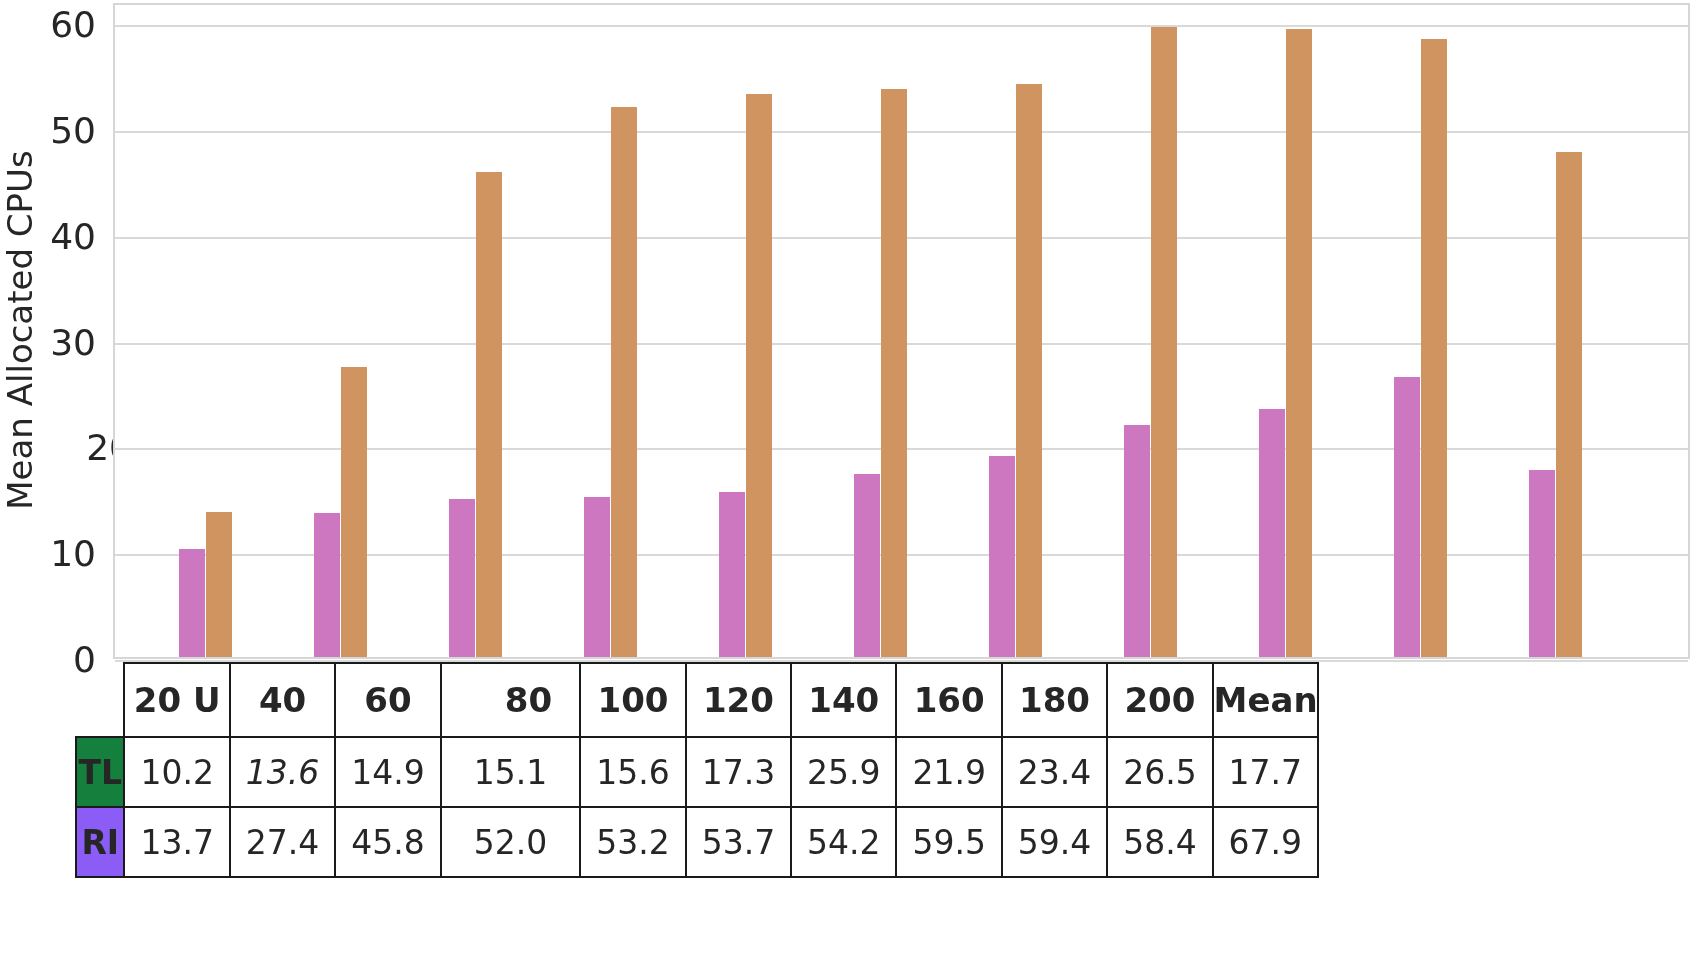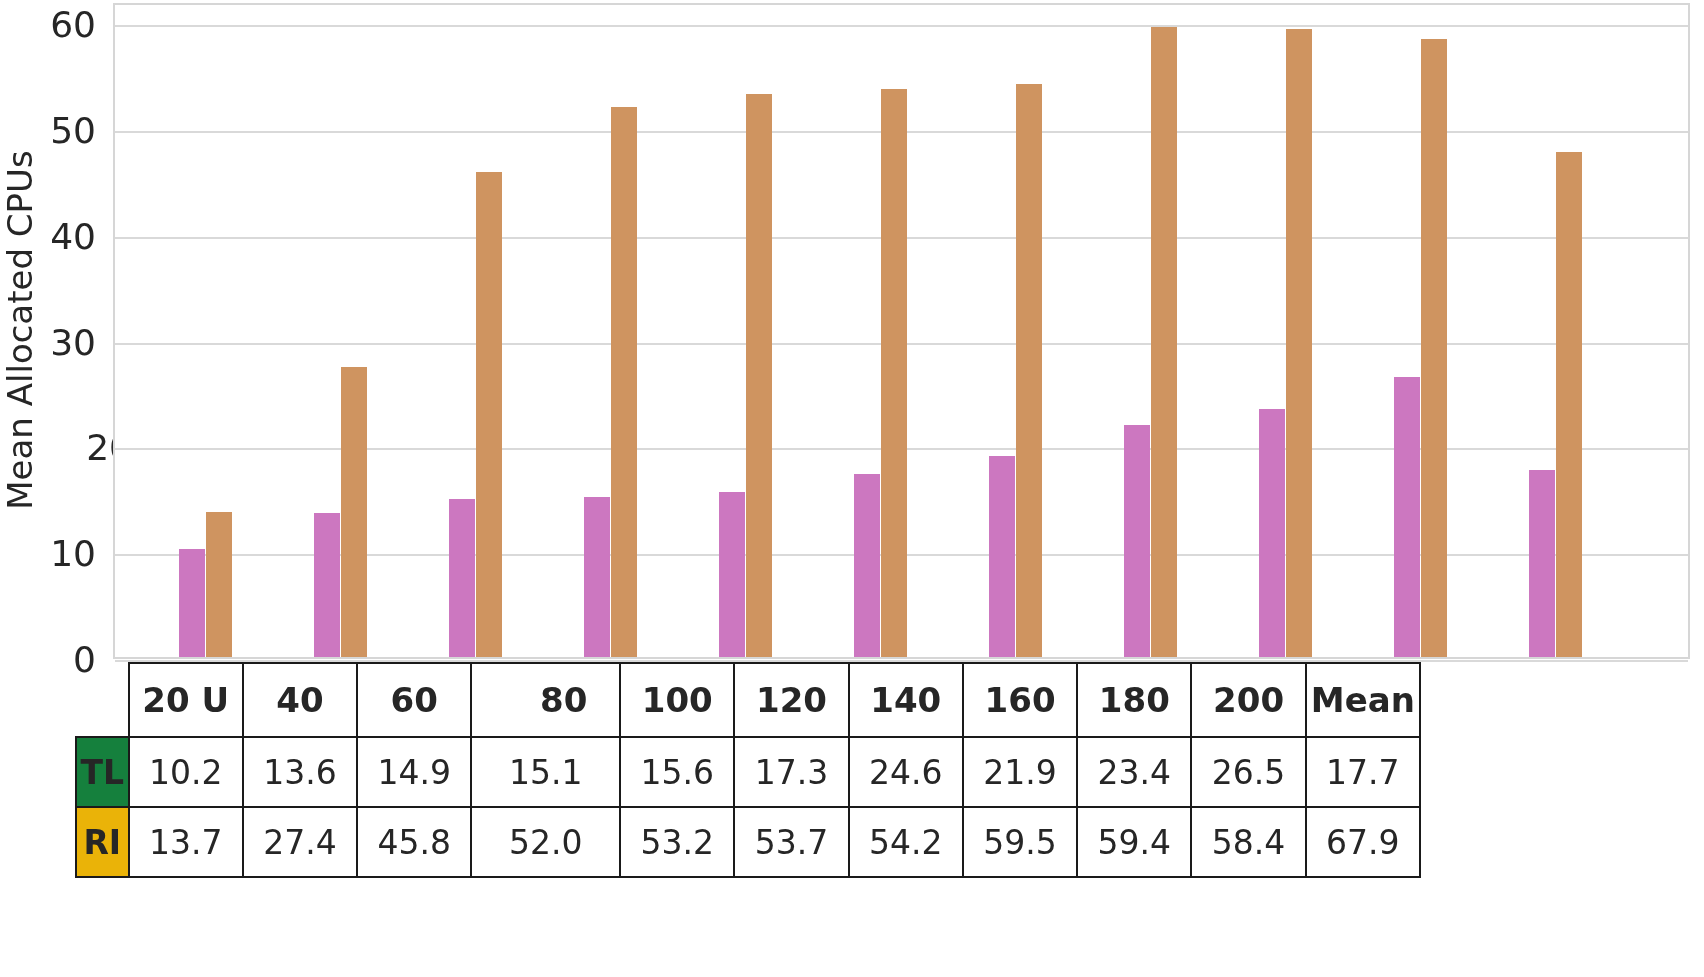--- a/index.html
+++ b/index.html
@@ -96,7 +96,7 @@
   table.chart-table {
     border-collapse: collapse;
     table-layout: fixed;
-    width: 1346px;
+    width: 1244px;
   }
   table.chart-table td {
     border: 2px solid #1a1a1a;

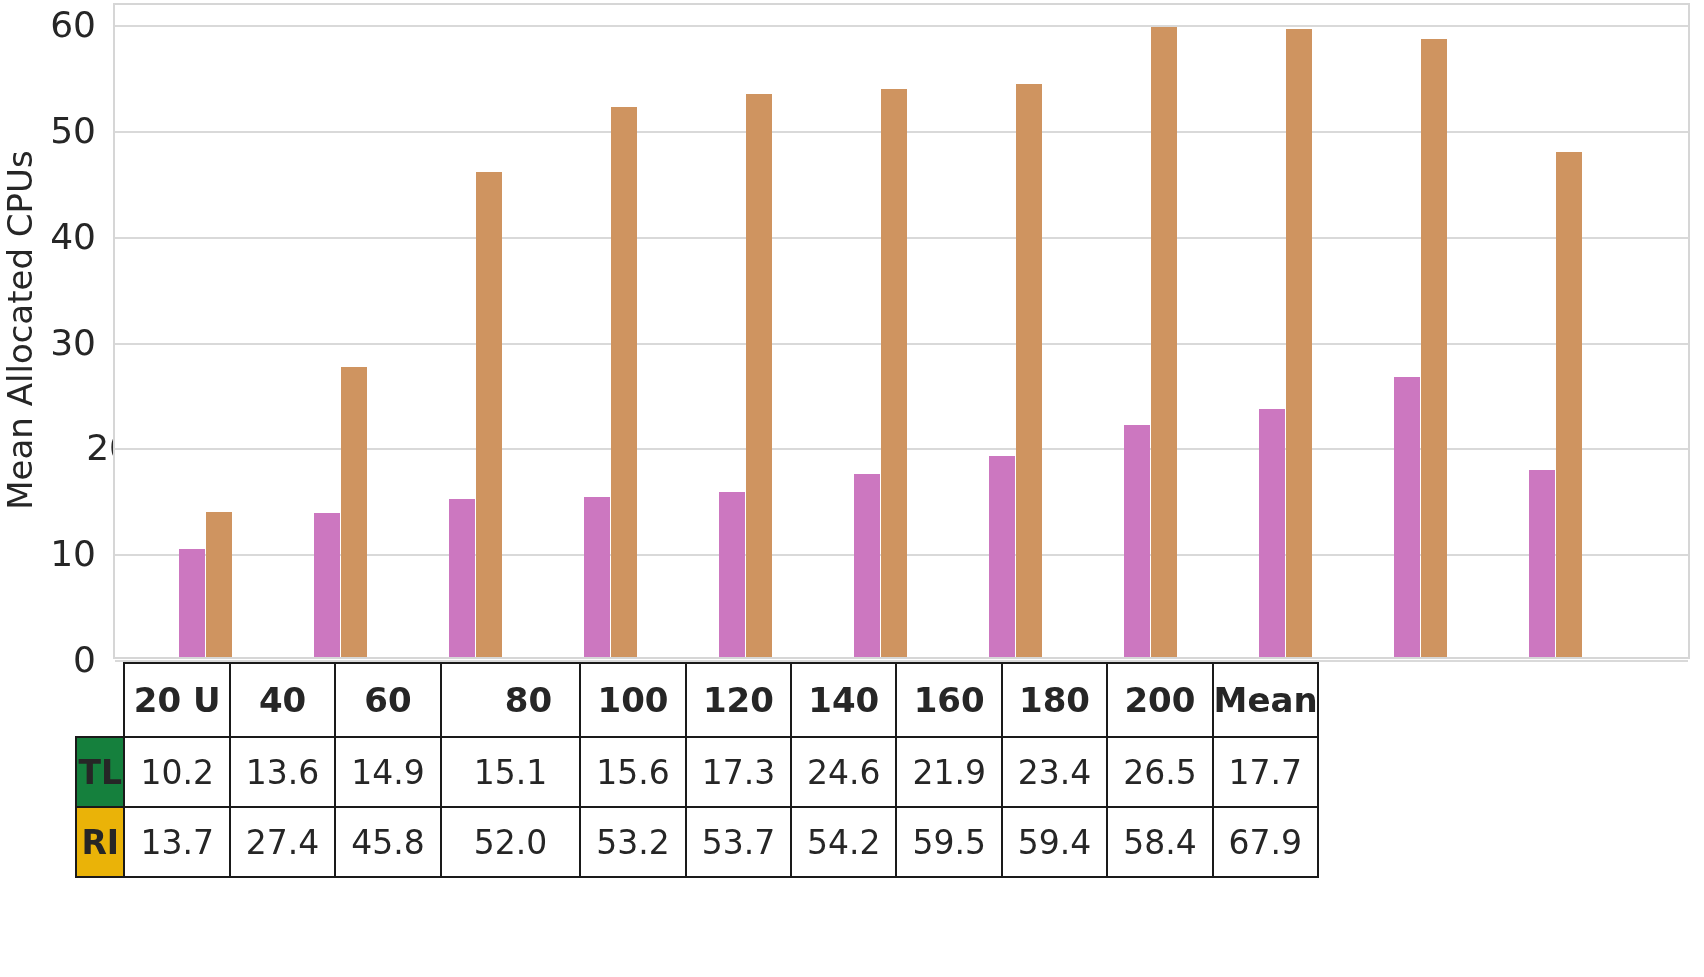--- a/index.html
+++ b/index.html
@@ -221,7 +221,7 @@
           <tr>
             <td class="swatch tl" style="background: #15803d; width: 4.01035%;">TL</td>
             <td style="width: 8.72633%;">10.2</td>
-            <td style="width: 8.72633%;">13.6</td>
+            <td style="width: 8.72633%; font-style: italic;">13.6</td>
             <td style="width: 8.72633%;">14.9</td>
             <td style="width: 8.72633%;">15.1</td>
             <td style="width: 8.72633%;">15.6</td>

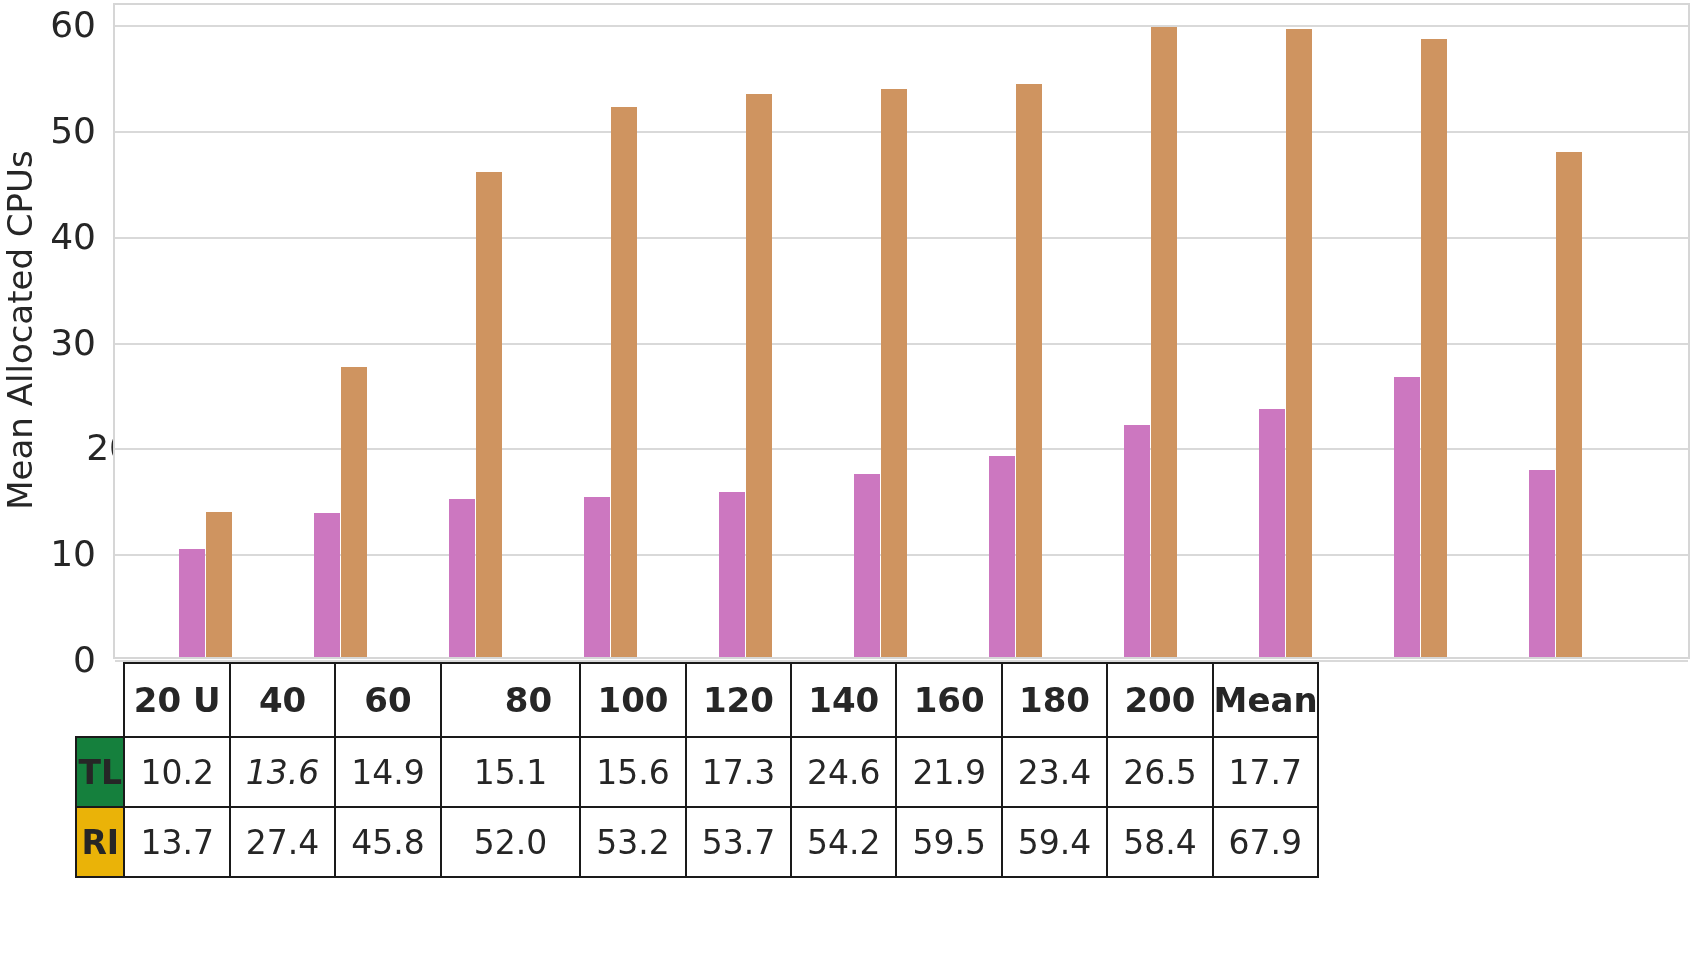--- a/index.html
+++ b/index.html
@@ -226,7 +226,7 @@
             <td style="width: 8.72633%;">15.1</td>
             <td style="width: 8.72633%;">15.6</td>
             <td style="width: 8.72633%;">17.3</td>
-            <td style="width: 8.72633%;">24.6</td>
+            <td style="width: 8.72633%;">25.9</td>
             <td style="width: 8.72633%;">21.9</td>
             <td style="width: 8.72633%;">23.4</td>
             <td style="width: 8.72633%; margin-left: 44px;">26.5</td>

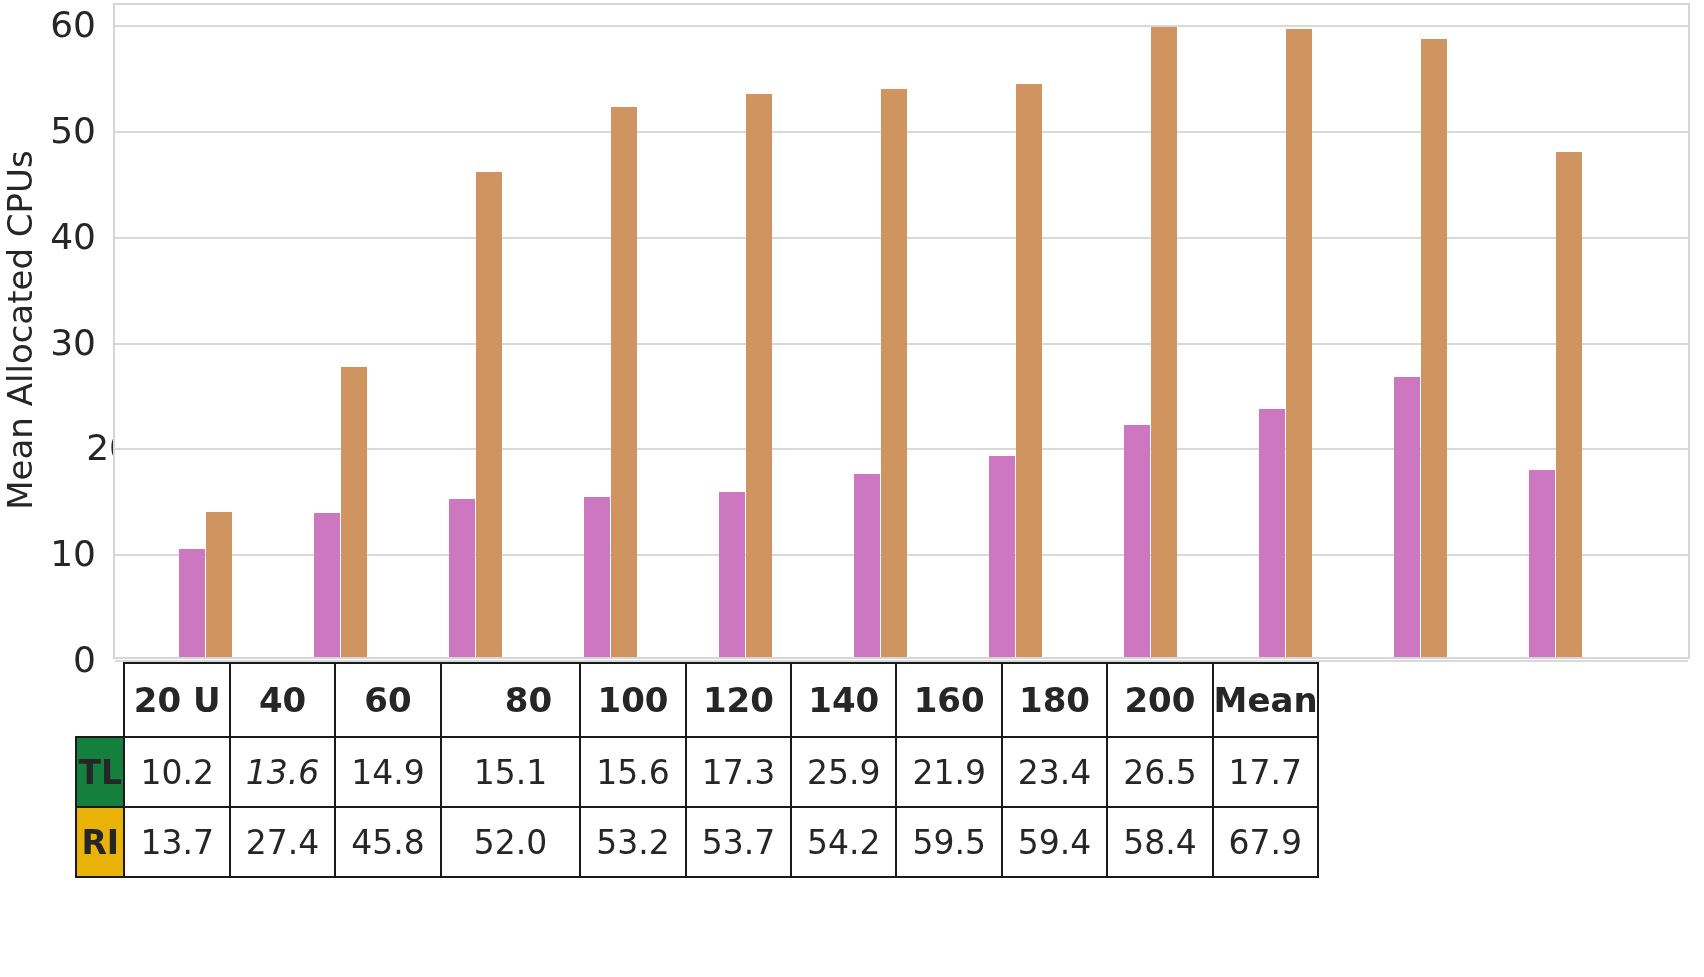--- a/index.html
+++ b/index.html
@@ -233,7 +233,7 @@
             <td style="width: 8.72633%;">17.7</td>
           </tr>
           <tr>
-            <td class="swatch ri" style="background: #eab308; width: 4.01035%;">RI</td>
+            <td class="swatch ri" style="background: #8b5cf6; width: 4.01035%;">RI</td>
             <td style="width: 8.72633%;">13.7</td>
             <td style="width: 8.72633%;">27.4</td>
             <td style="width: 8.72633%;">45.8</td>

